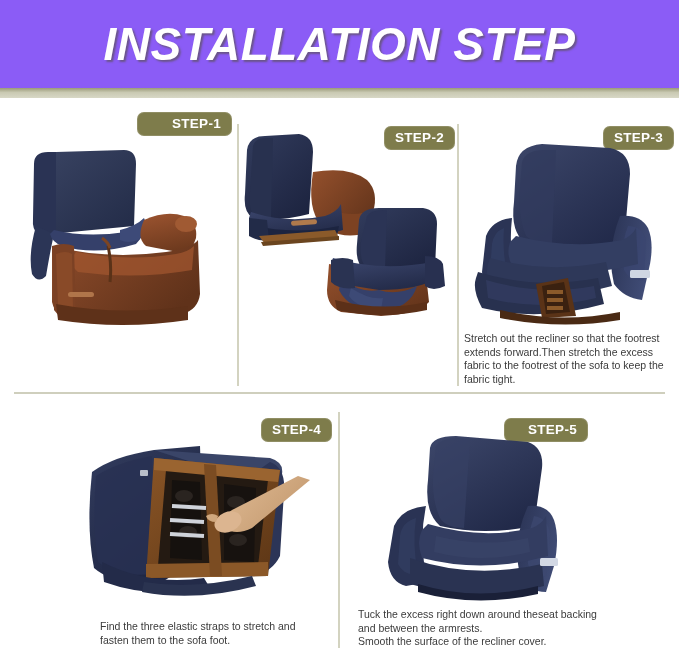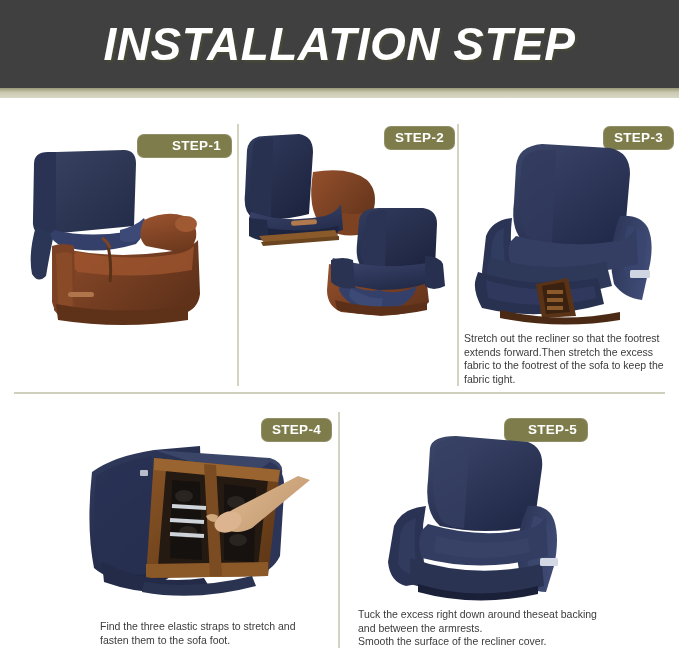--- a/index.html
+++ b/index.html
@@ -15,7 +15,7 @@
   
   .header {
     position: absolute; left:0; top:0; width:679px; height:88px;
-    background:#404040;
+    background:#8b5cf6;
     display:flex; align-items:center; justify-content:center;
   }
   .header-title {

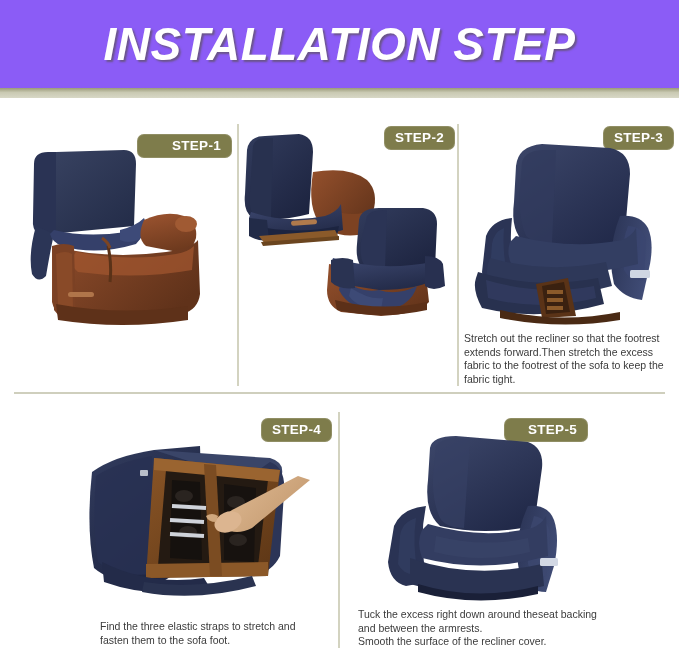--- a/index.html
+++ b/index.html
@@ -64,7 +64,7 @@
     box-shadow: inset 0 0 0 1px rgba(255,255,255,0.14);
     white-space:nowrap;
   }
-  .p1 .badge { right:2px;  top:24px;padding-left:35px; }
+  .p1 .badge { right:2px;  top:2px;padding-left:35px; }
   .p2 .badge { right:-2px; top:16px; }
   .p3 .badge { right:0px;  top:16px; }
   .p4 .badge { right:0px;  top:10px; }

